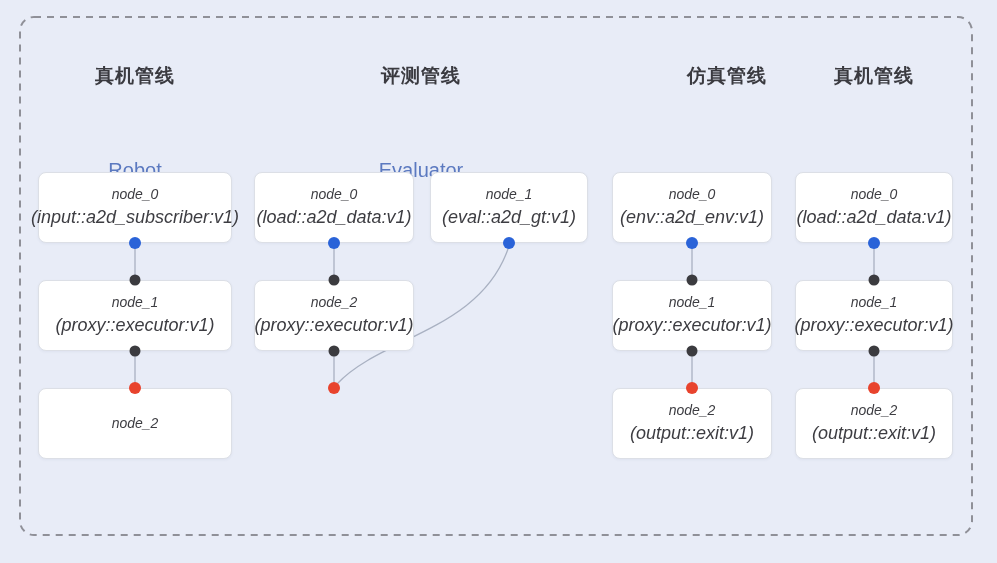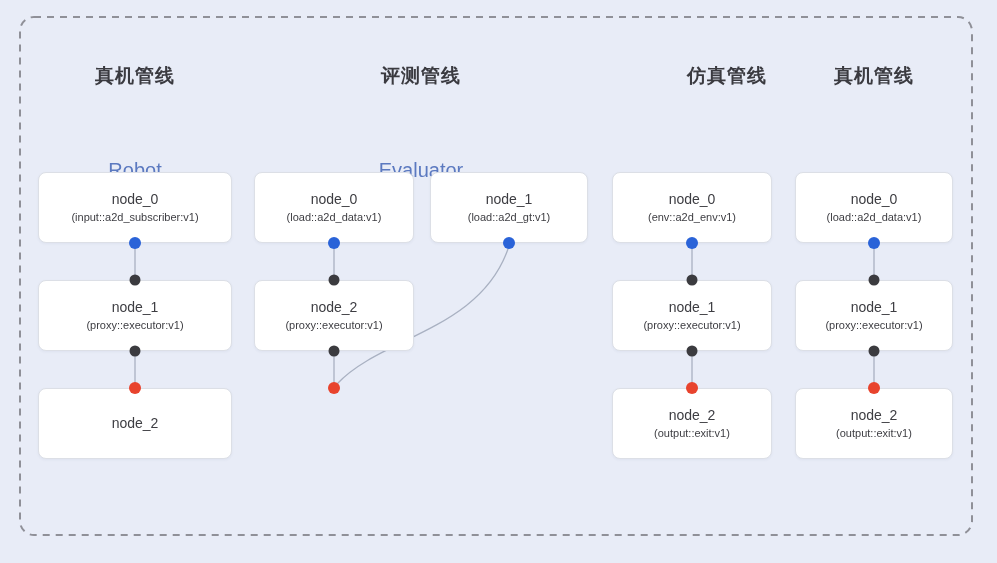--- a/index.html
+++ b/index.html
@@ -19,7 +19,7 @@
     border-radius:8px;
     box-shadow:0 1px 3px rgba(40,50,90,0.05);
     display:flex;flex-direction:column;align-items:center;justify-content:center;
-    gap:4px;box-sizing:border-box;
+    gap:4px;box-sizing:border-box;font-style:italic;
   }
   .node-name{font-size:14px;color:#3d3d42;line-height:1.2;}
   .node-impl{font-size:11px;color:#3d3d42;line-height:1.2;}

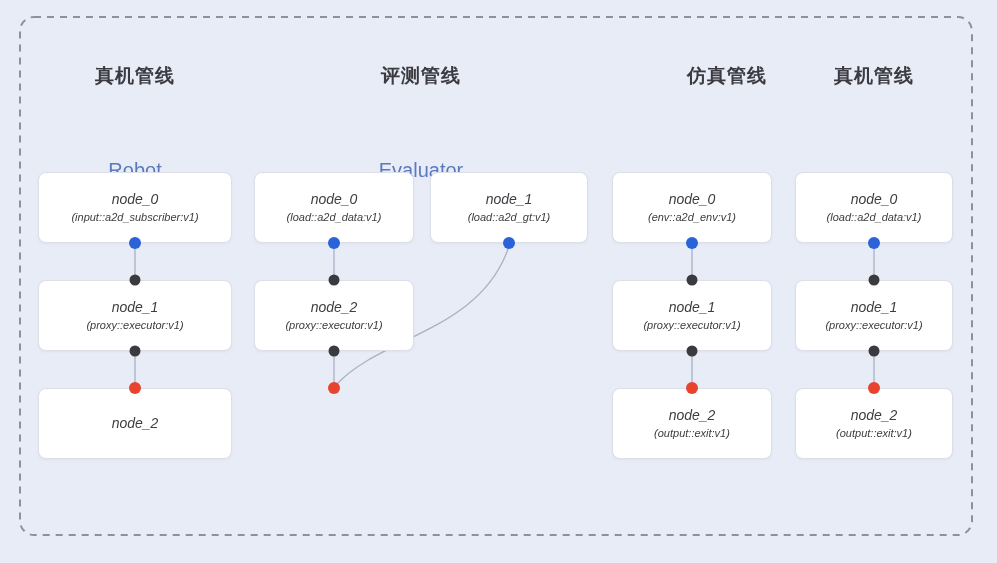--- a/index.html
+++ b/index.html
@@ -22,7 +22,7 @@
     gap:4px;box-sizing:border-box;font-style:italic;
   }
   .node-name{font-size:14px;color:#3d3d42;line-height:1.2;}
-  .node-impl{font-size:11px;color:#3d3d42;line-height:1.2;}
+  .node-impl{font-size:18px;color:#3d3d42;line-height:1.2;}
   .hdr-zh{
     position:absolute;top:63px;width:200px;z-index:2;
     text-align:center;font-size:19px;font-weight:700;

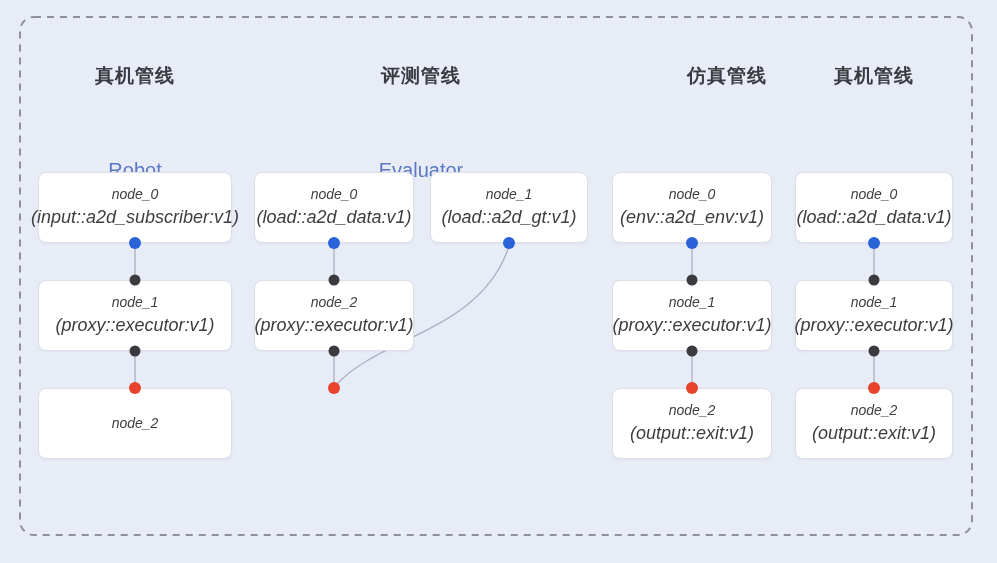--- a/index.html
+++ b/index.html
@@ -78,7 +78,7 @@
   </div>
   <div class="node" style="left:430px;top:172px;width:158px">
     <div class="node-name">node_1</div>
-    <div class="node-impl">(load::a2d_gt:v1)</div>
+    <div class="node-impl">(eval::a2d_gt:v1)</div>
   </div>
   <div class="node" style="left:254px;top:280px;width:160px">
     <div class="node-name">node_2</div>

